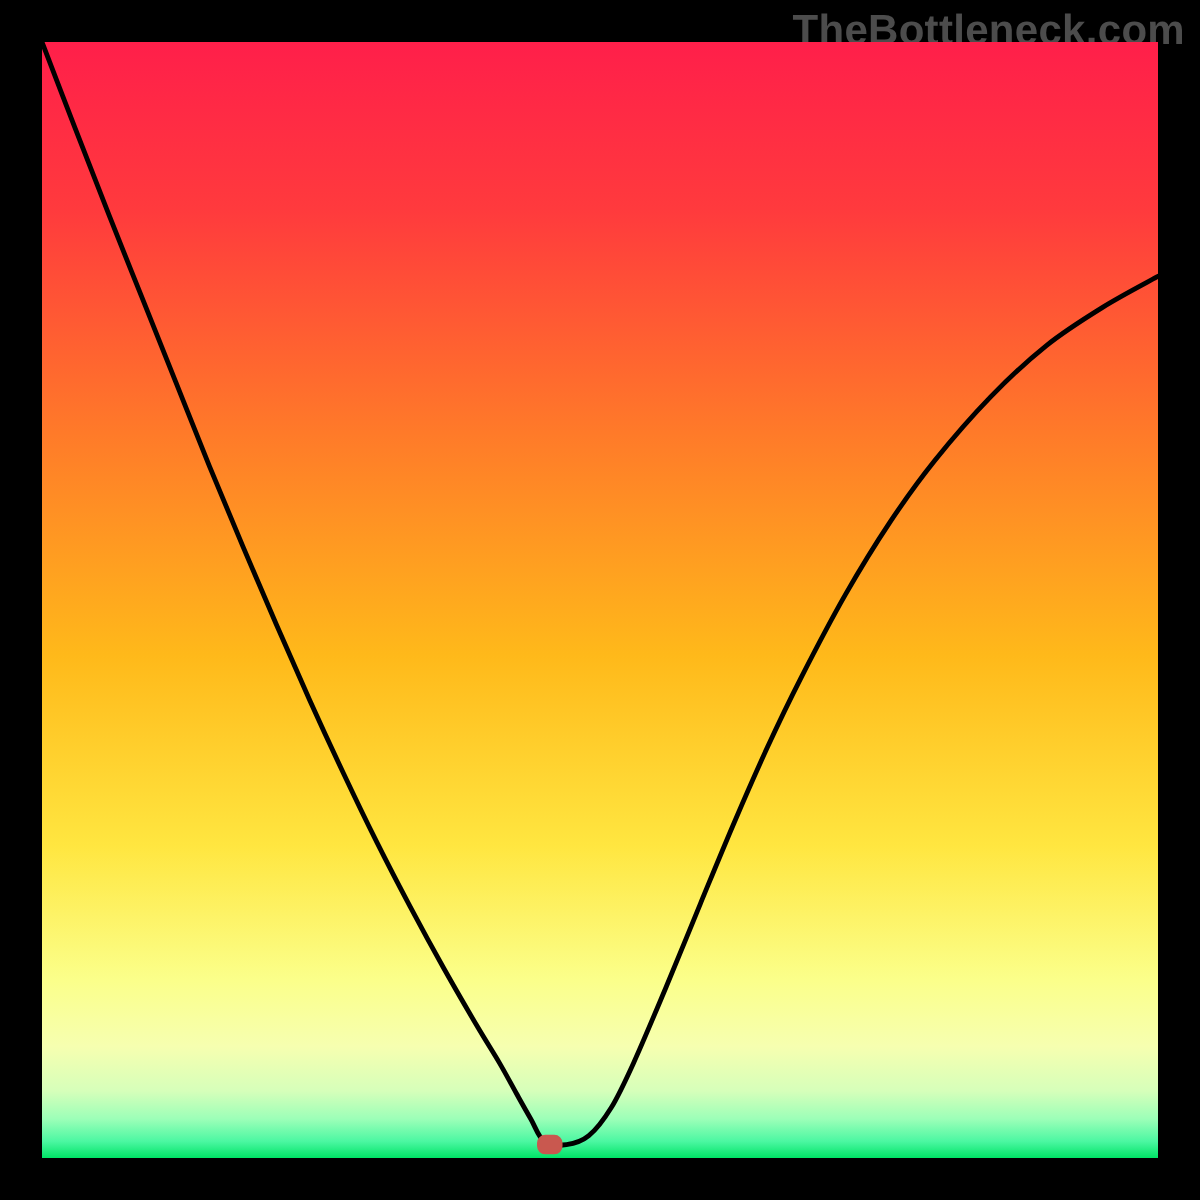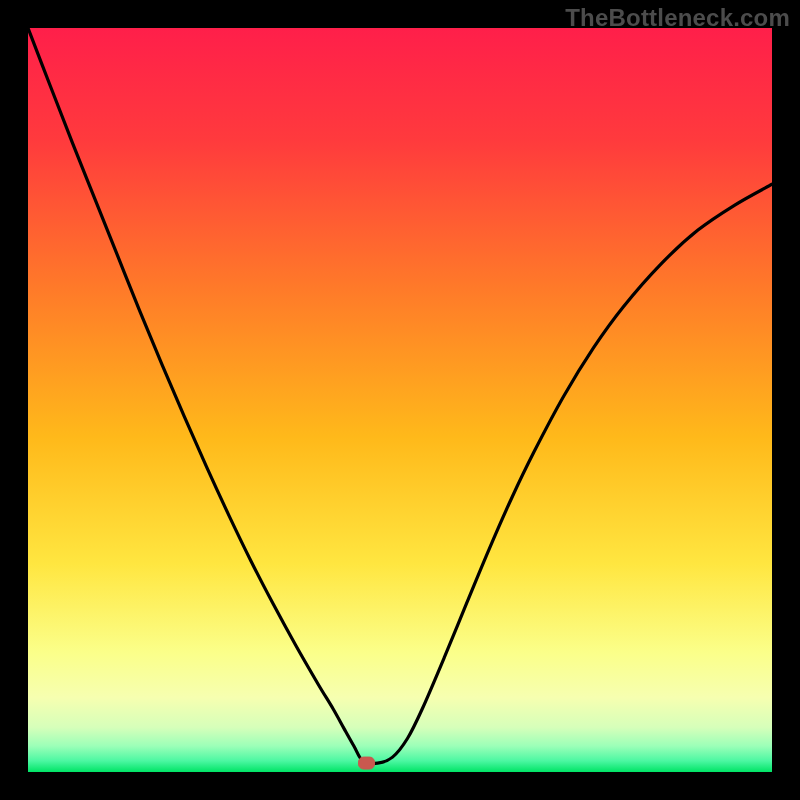--- a/index.html
+++ b/index.html
@@ -22,7 +22,7 @@
     top: 4px;
     right: 10px;
     color: #4c4c4c;
-    font-size: 24px;
+    font-size: 28px;
     font-weight: 600;
     letter-spacing: 0.2px;
     user-select: none;

